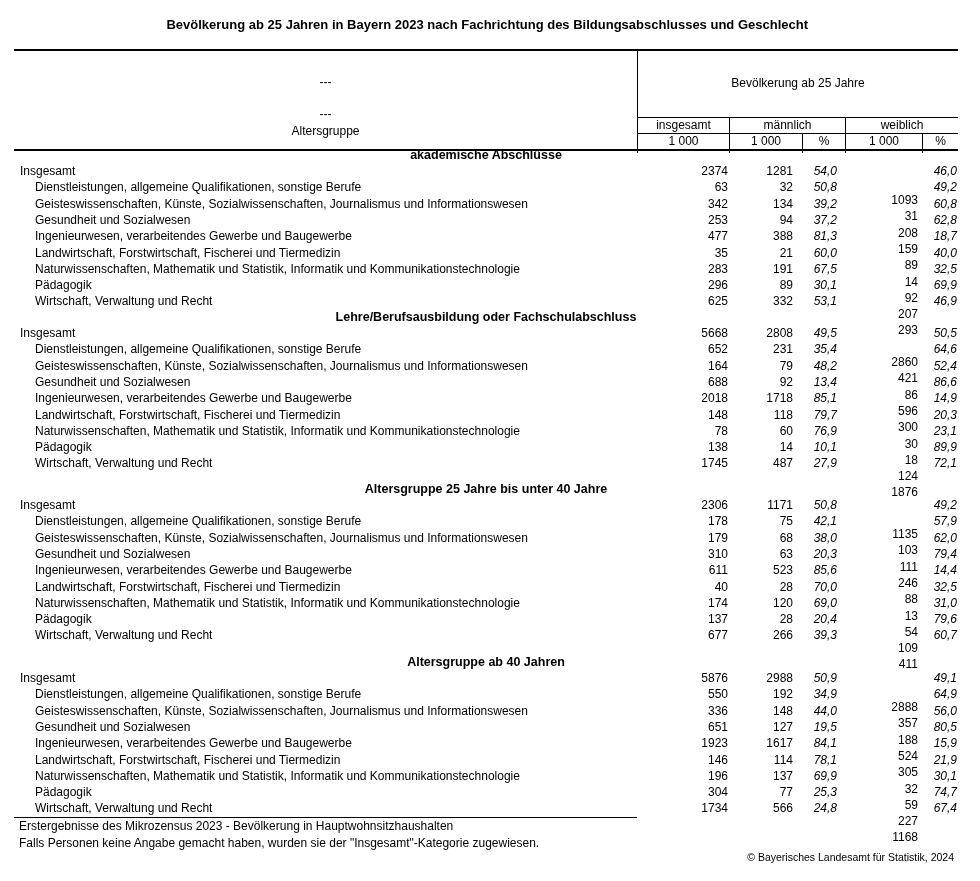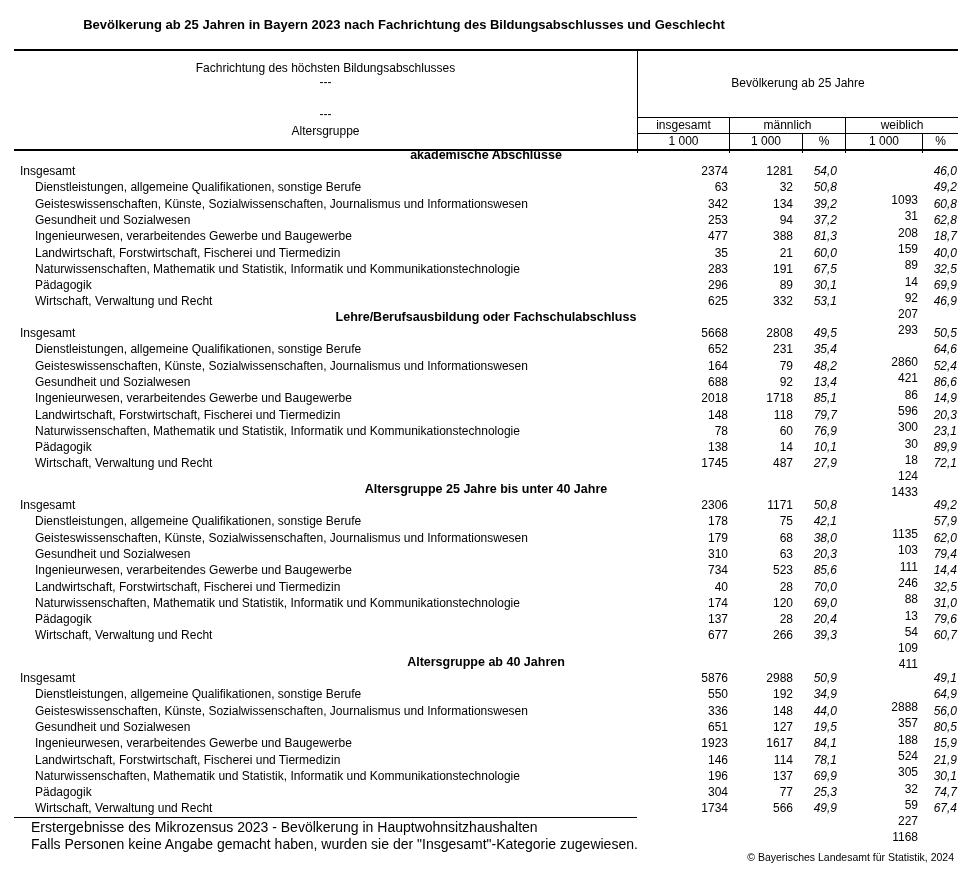--- a/index.html
+++ b/index.html
@@ -4,7 +4,7 @@
 <style>
   html, body { margin:0; padding:0; background:#ffffff; }
   body { width:980px; height:881px; position:relative; font-family:"Liberation Sans", sans-serif; color:#000; font-size:12px; overflow:hidden; }
-  .title { position:absolute; top:17px; left:0; width:808px; text-align:center; font-weight:bold; font-size:13px; }
+  .title { position:absolute; top:17px; left:0; width:808px; text-align:right; font-weight:bold; font-size:13px; }
   .hdr { position:absolute; left:14px; top:49px; width:944px; height:98px; border-top:2px solid #000; border-bottom:2px solid #000; }
   .hdr-left { position:absolute; left:0; top:0; width:623px; height:98px; border-right:1px solid #000; text-align:center; }
   .hdr-left div { position:absolute; left:0; width:623px; text-align:center; }

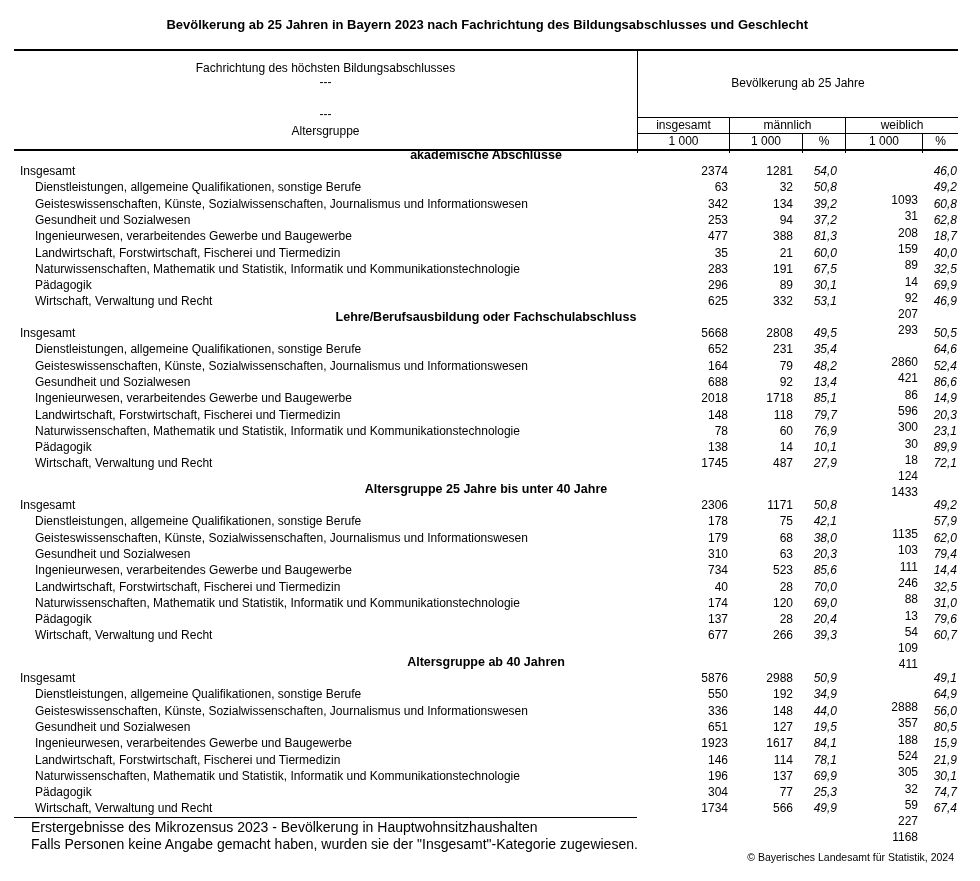--- a/index.html
+++ b/index.html
@@ -36,7 +36,6 @@
 
 <div class="hdr">
   <div class="hdr-left">
-    <div style="top:10px">Fachrichtung des höchsten Bildungsabschlusses</div>
     <div style="top:24px">---</div>
     <div style="top:56px">---</div>
     <div style="top:73px">Altersgruppe</div>

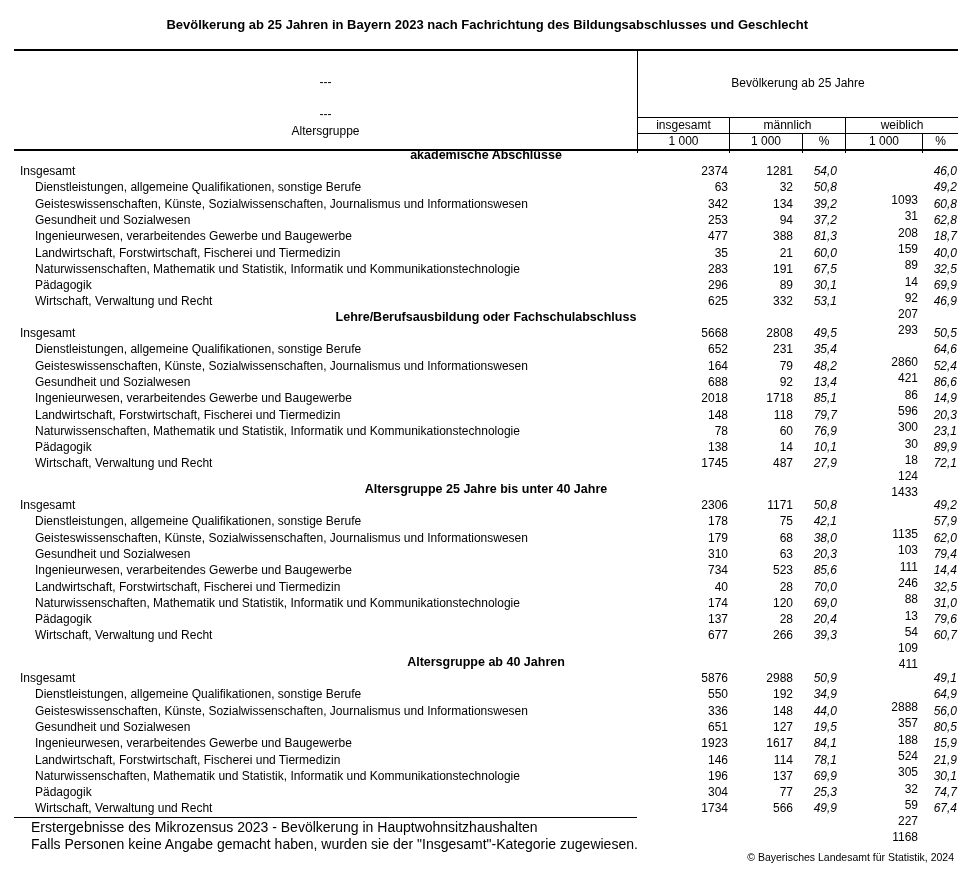--- a/index.html
+++ b/index.html
@@ -200,7 +200,7 @@
       <span class="v c1">1745</span>
       <span class="v c2">487</span>
       <span class="v c3 p">27,9</span>
-      <span class="v c4">1433</span>
+      <span class="v c4">1876</span>
       <span class="v c5 p">72,1</span>
     </div>
     <div class="sec" style="top: 482px;">Altersgruppe 25 Jahre bis unter 40 Jahre</div>

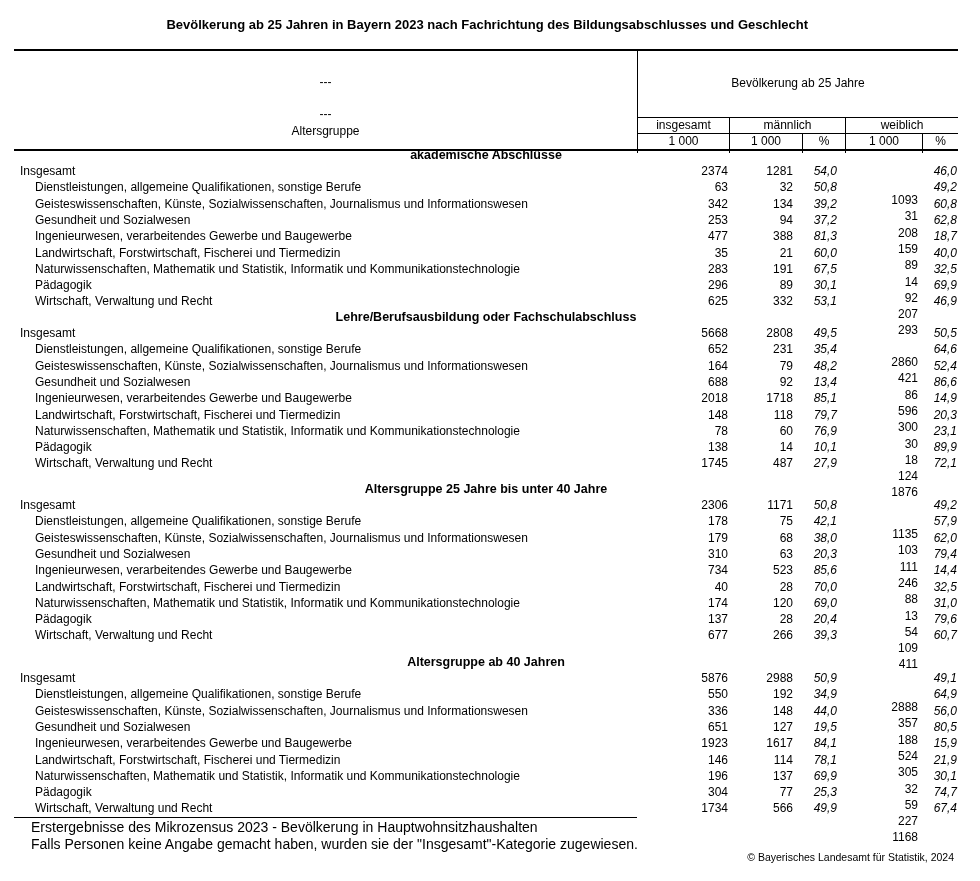--- a/index.html
+++ b/index.html
@@ -238,7 +238,7 @@
     </div>
     <div class="r sub" style="top: 562.2px;">
       <span class="lbl">Ingenieurwesen, verarbeitendes Gewerbe und Baugewerbe</span>
-      <span class="v c1">734</span>
+      <span class="v c1">611</span>
       <span class="v c2">523</span>
       <span class="v c3 p">85,6</span>
       <span class="v c4">88</span>

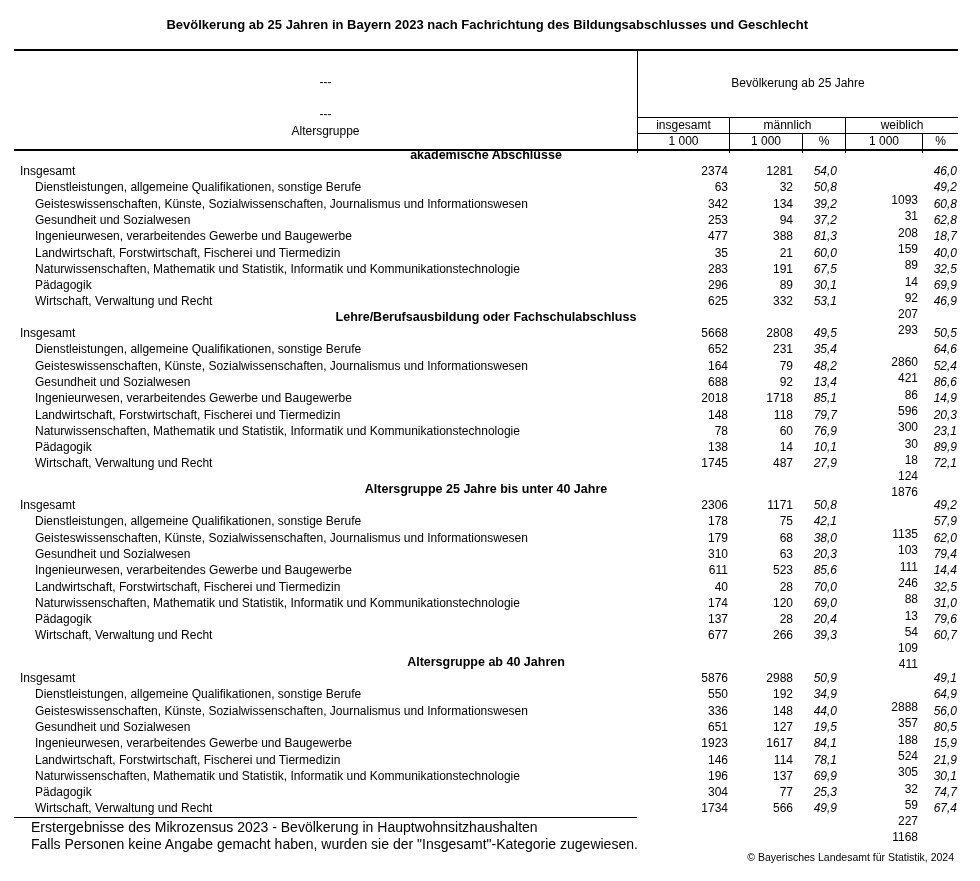--- a/index.html
+++ b/index.html
@@ -345,7 +345,7 @@
       <span class="lbl">Wirtschaft, Verwaltung und Recht</span>
       <span class="v c1">1734</span>
       <span class="v c2">566</span>
-      <span class="v c3 p">49,9</span>
+      <span class="v c3 p">24,8</span>
       <span class="v c4">1168</span>
       <span class="v c5 p">67,4</span>
     </div>

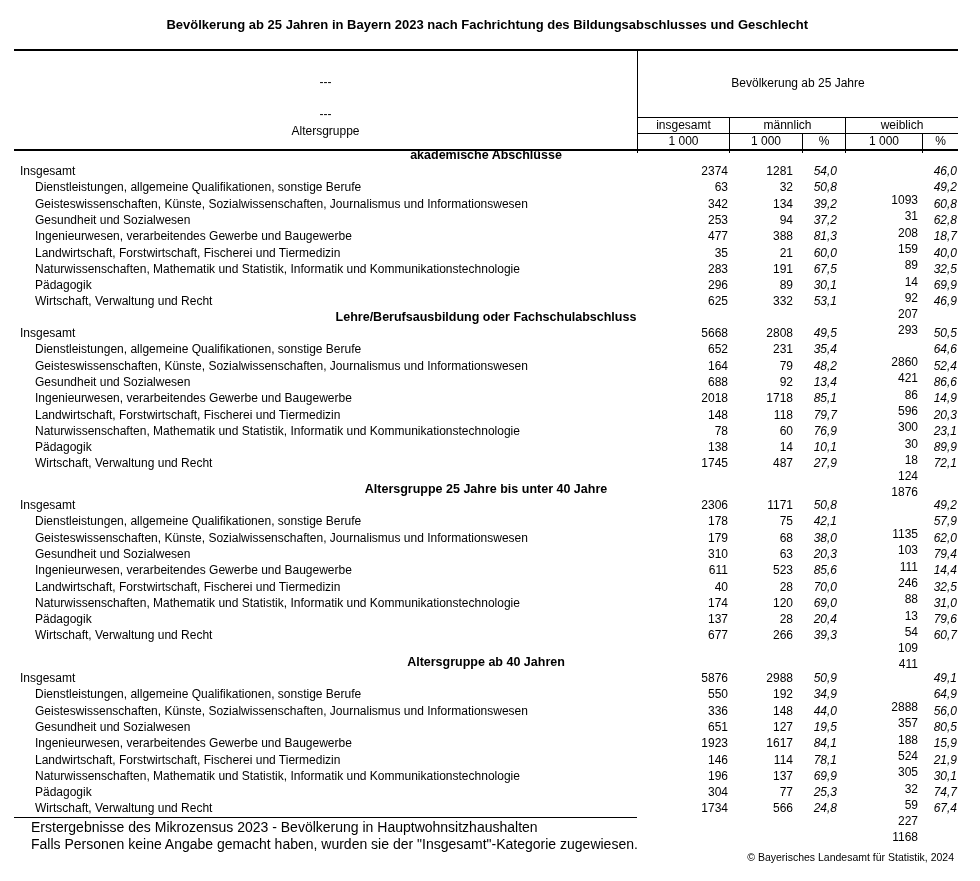--- a/index.html
+++ b/index.html
@@ -26,7 +26,7 @@
   .c4 { left:831px; width:73px;margin-top:29px; }
   .c5 { left:905px; width:38px; }
   .foot-line { position:absolute; left:14px; top:817px; width:623px; border-top:1px solid #000; }
-  .note { position:absolute; left:19px; font-size:14px;padding-left:12px; }
+  .note { position:absolute; left:7px; font-size:12px;padding-left:12px; }
   .copy { position:absolute; right:26px; top:851px; font-size:10.5px; }
 </style>
 </head>

